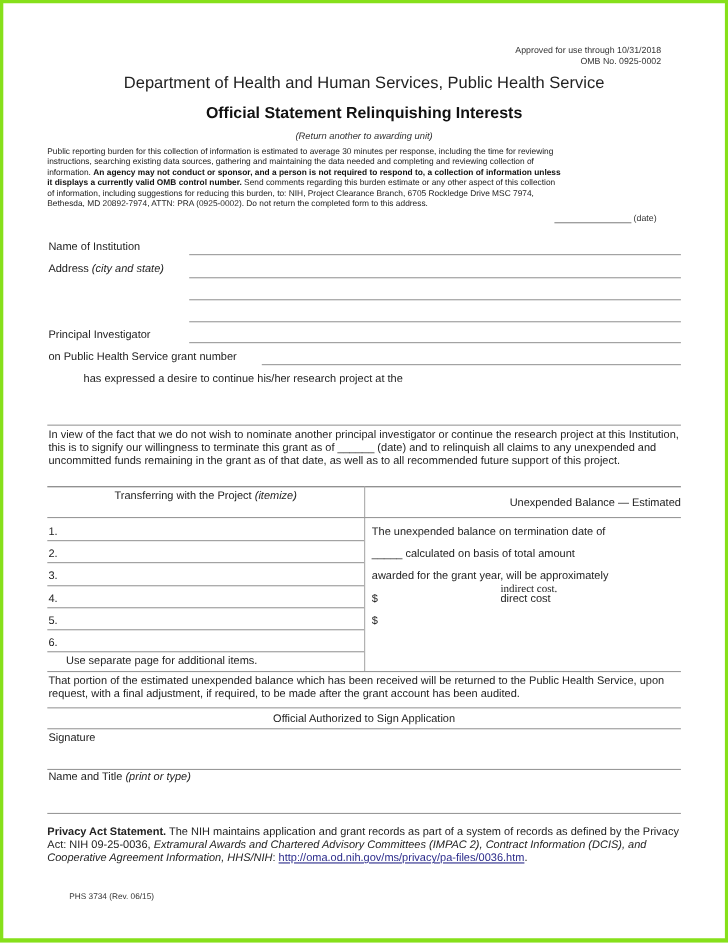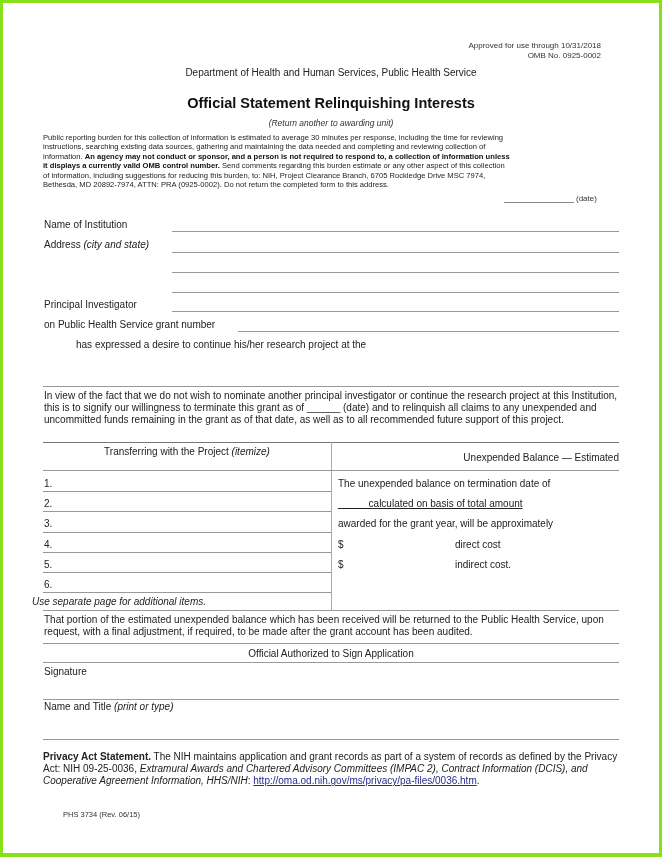--- a/index.html
+++ b/index.html
@@ -22,7 +22,7 @@
   }
   .dept {
     left: 0; width: 662px; top: 67px; text-align: center;
-    font-size: 10px; color: #222;
+    font-size: 15px; color: #222;
   }
   .title {
     left: 0; width: 662px; top: 79px; text-align: center;

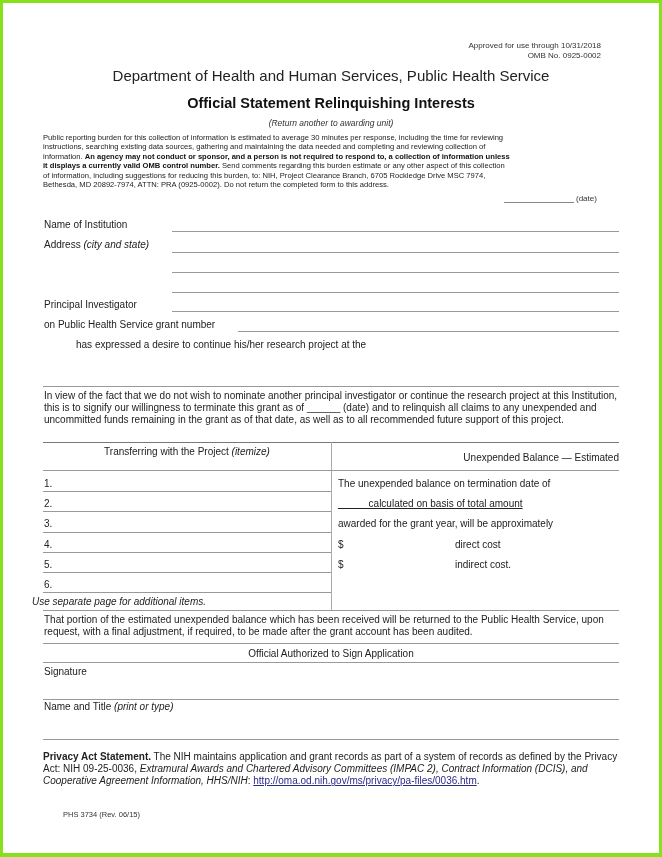--- a/index.html
+++ b/index.html
@@ -121,7 +121,7 @@
 <div class="cell-text" style="left:32px; top:596px; font-style:italic;">Use separate page for additional items.</div>
 
 <div class="cell-text" style="left:338px; top:478px;">The unexpended balance on termination date of</div>
-<div class="cell-text" style="left:338px; top:498px;text-decoration:underline;">_____ calculated on basis of total amount</div>
+<div class="cell-text" style="left:338px; top:498px;">_____ calculated on basis of total amount</div>
 <div class="cell-text" style="left:338px; top:518px;">awarded for the grant year, will be approximately</div>
 <div class="cell-text" style="left:338px; top:539px;">$</div>
 <div class="cell-text" style="left:455px; top:539px;">direct cost</div>

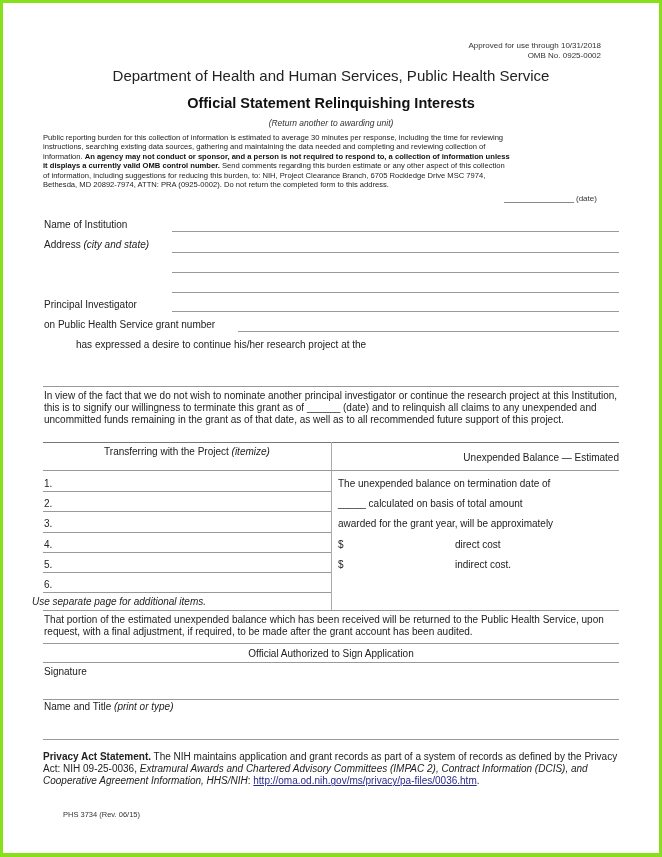--- a/index.html
+++ b/index.html
@@ -126,7 +126,7 @@
 <div class="cell-text" style="left:338px; top:539px;">$</div>
 <div class="cell-text" style="left:455px; top:539px;">direct cost</div>
 <div class="cell-text" style="left:338px; top:559px;">$</div>
-<div class="cell-text" style="left:455px; top:559px;">indirect cost.</div>
+<div class="cell-text" style="left:455px; top:530px;font-family:Liberation Serif, serif;">indirect cost.</div>
 
 <div class="hr" style="left:43px; width:576px; top:610px;"></div>
 

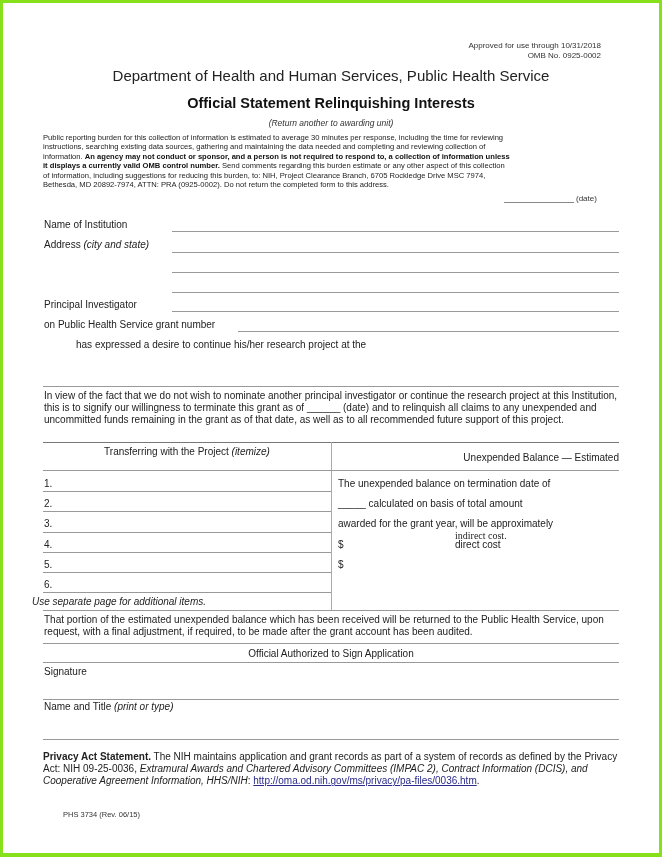--- a/index.html
+++ b/index.html
@@ -118,7 +118,7 @@
 <div class="hr" style="left:43px; width:288px; top:572px;"></div>
 <div class="cell-text" style="left:44px; top:579px;">6.</div>
 <div class="hr" style="left:43px; width:288px; top:592px;"></div>
-<div class="cell-text" style="left:32px; top:596px; font-style:italic;">Use separate page for additional items.</div>
+<div class="cell-text" style="left:60px; top:596px; ">Use separate page for additional items.</div>
 
 <div class="cell-text" style="left:338px; top:478px;">The unexpended balance on termination date of</div>
 <div class="cell-text" style="left:338px; top:498px;">_____ calculated on basis of total amount</div>

